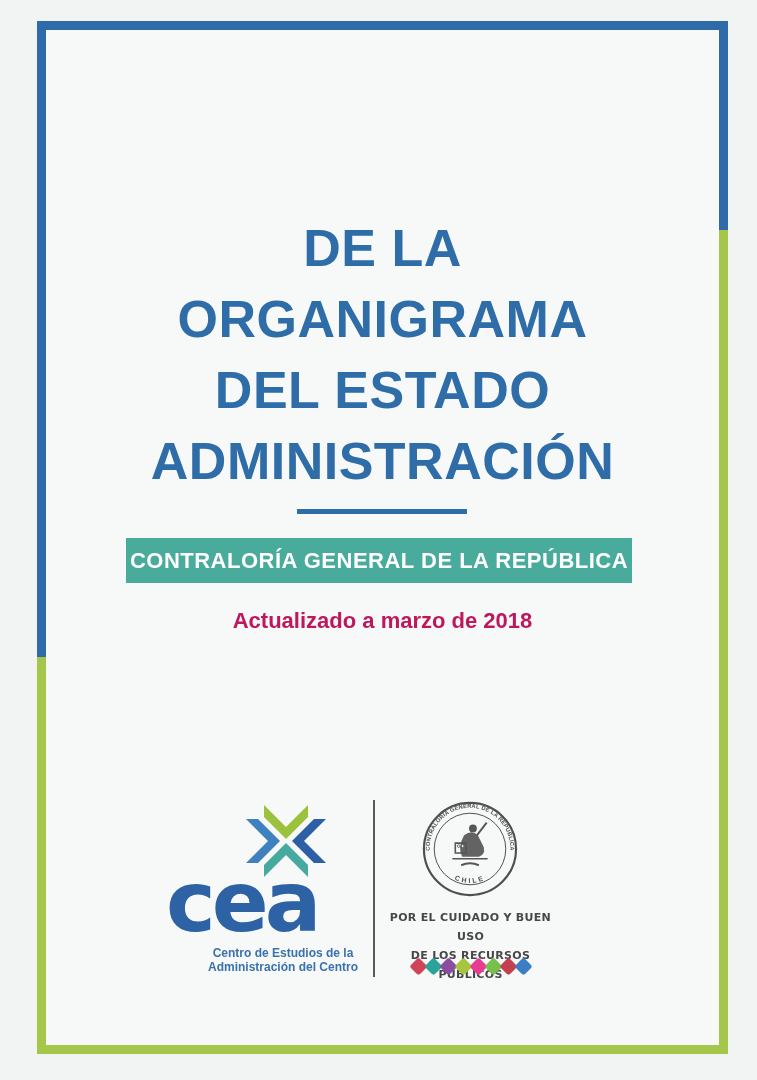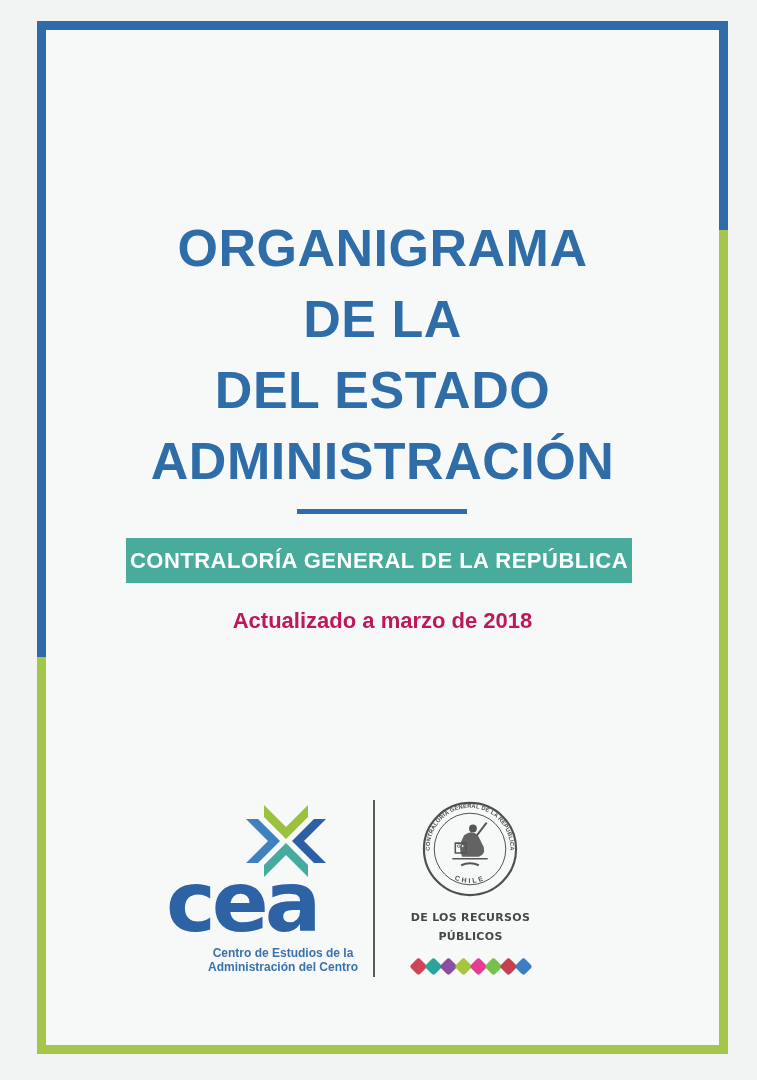--- a/index.html
+++ b/index.html
@@ -63,8 +63,8 @@
 <div class="abs frame-bottom"></div>
 
 <div class="abs title-block">
+  <div>DE LA</div>
   <div>ORGANIGRAMA</div>
-  <div>DE LA</div>
   <div>DEL ESTADO</div>
   <div>ADMINISTRACIÓN</div>
 </div>

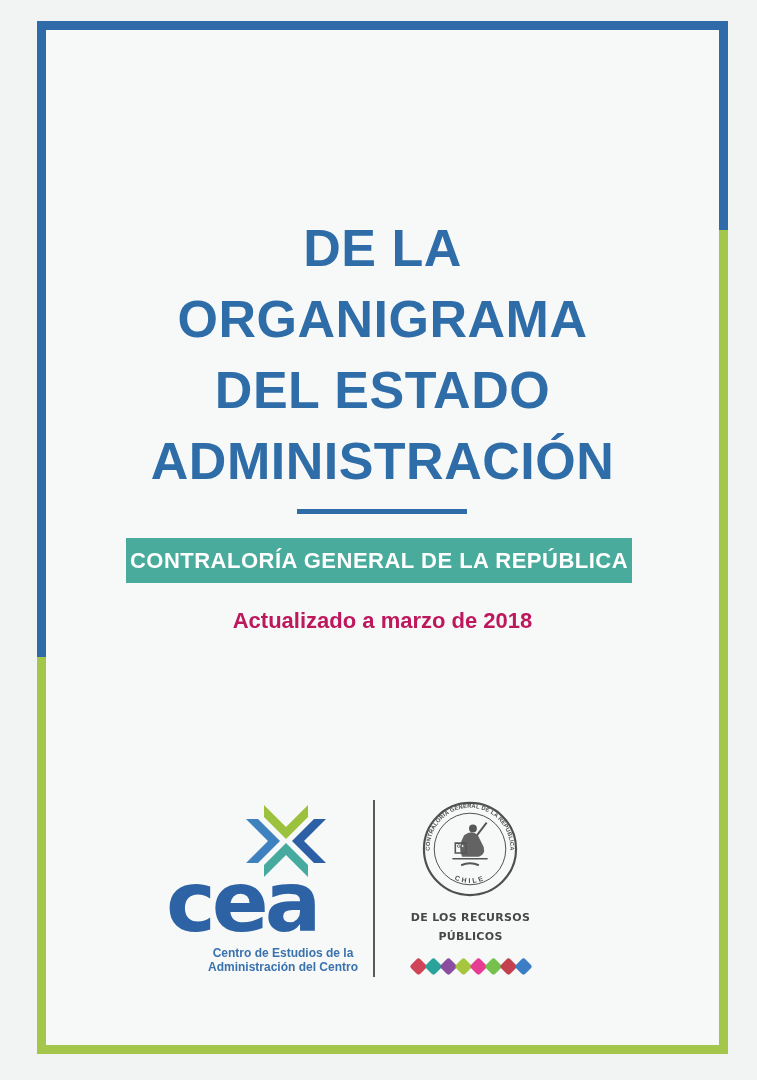--- a/index.html
+++ b/index.html
@@ -116,6 +116,7 @@
 </svg>
 
 <div class="abs cgr-slogan">
+  <div>POR EL CUIDADO Y BUEN USO</div>
   <div>DE LOS RECURSOS PÚBLICOS</div>
 </div>
 <div class="abs diamond-row">

